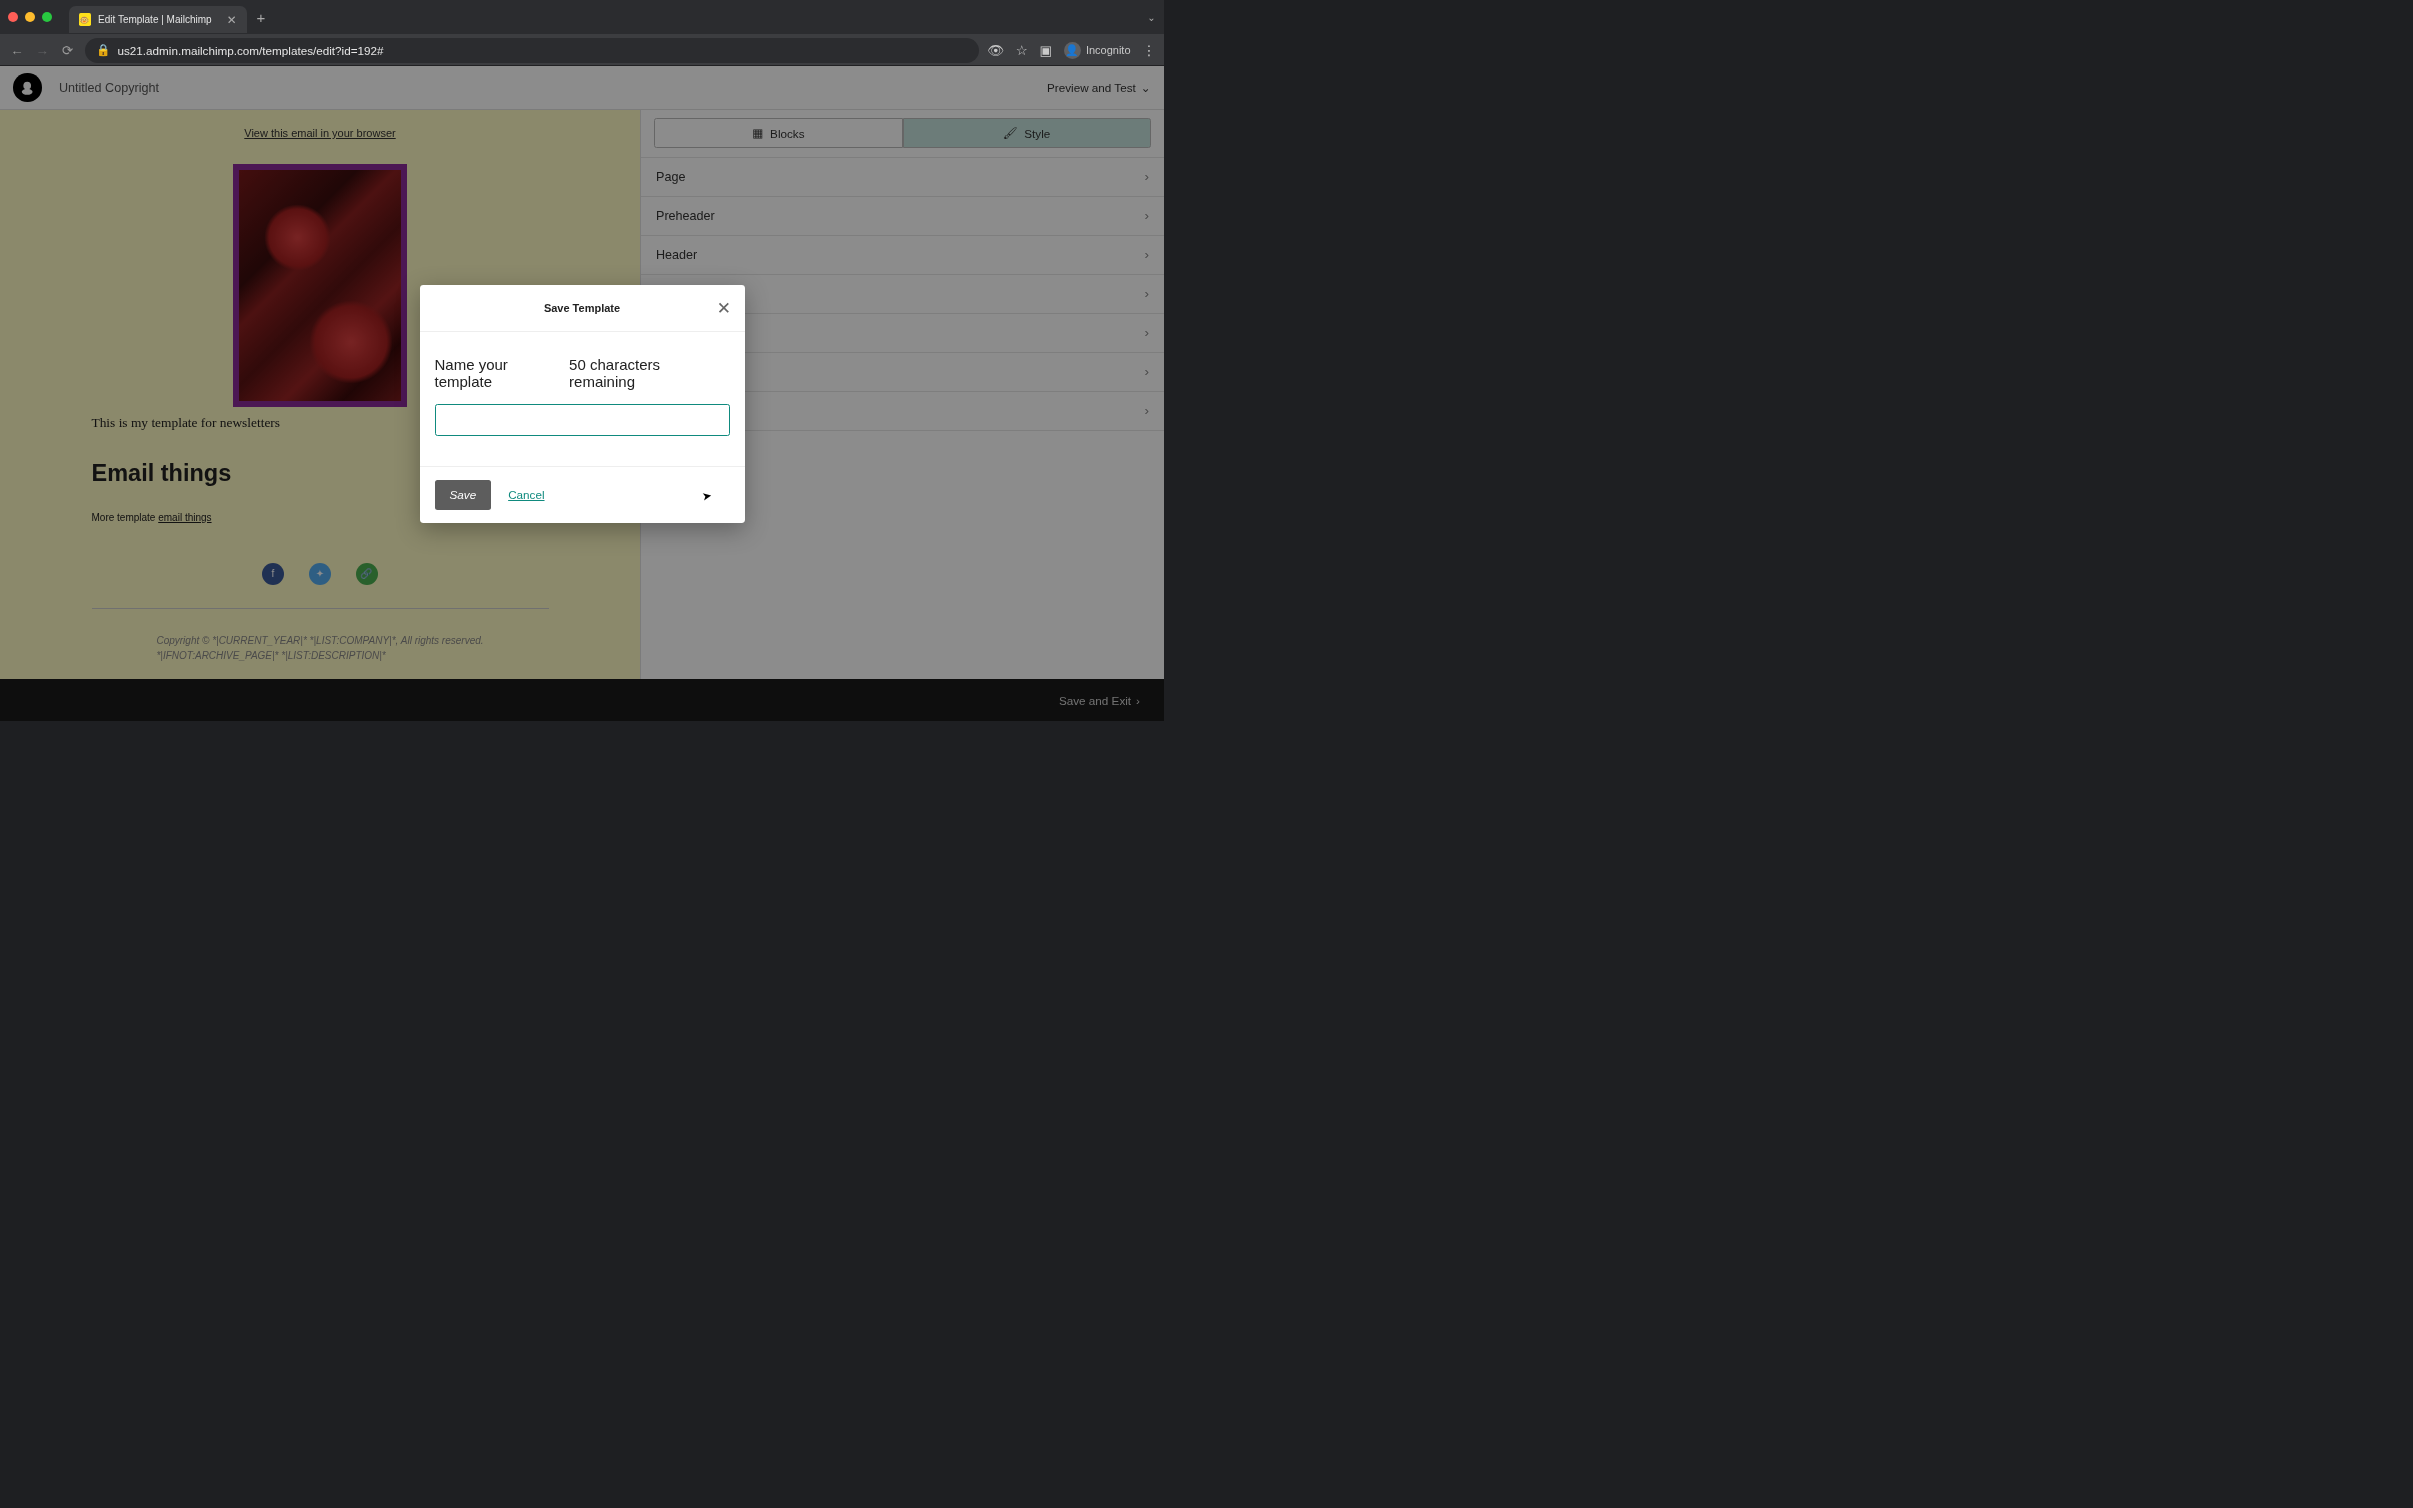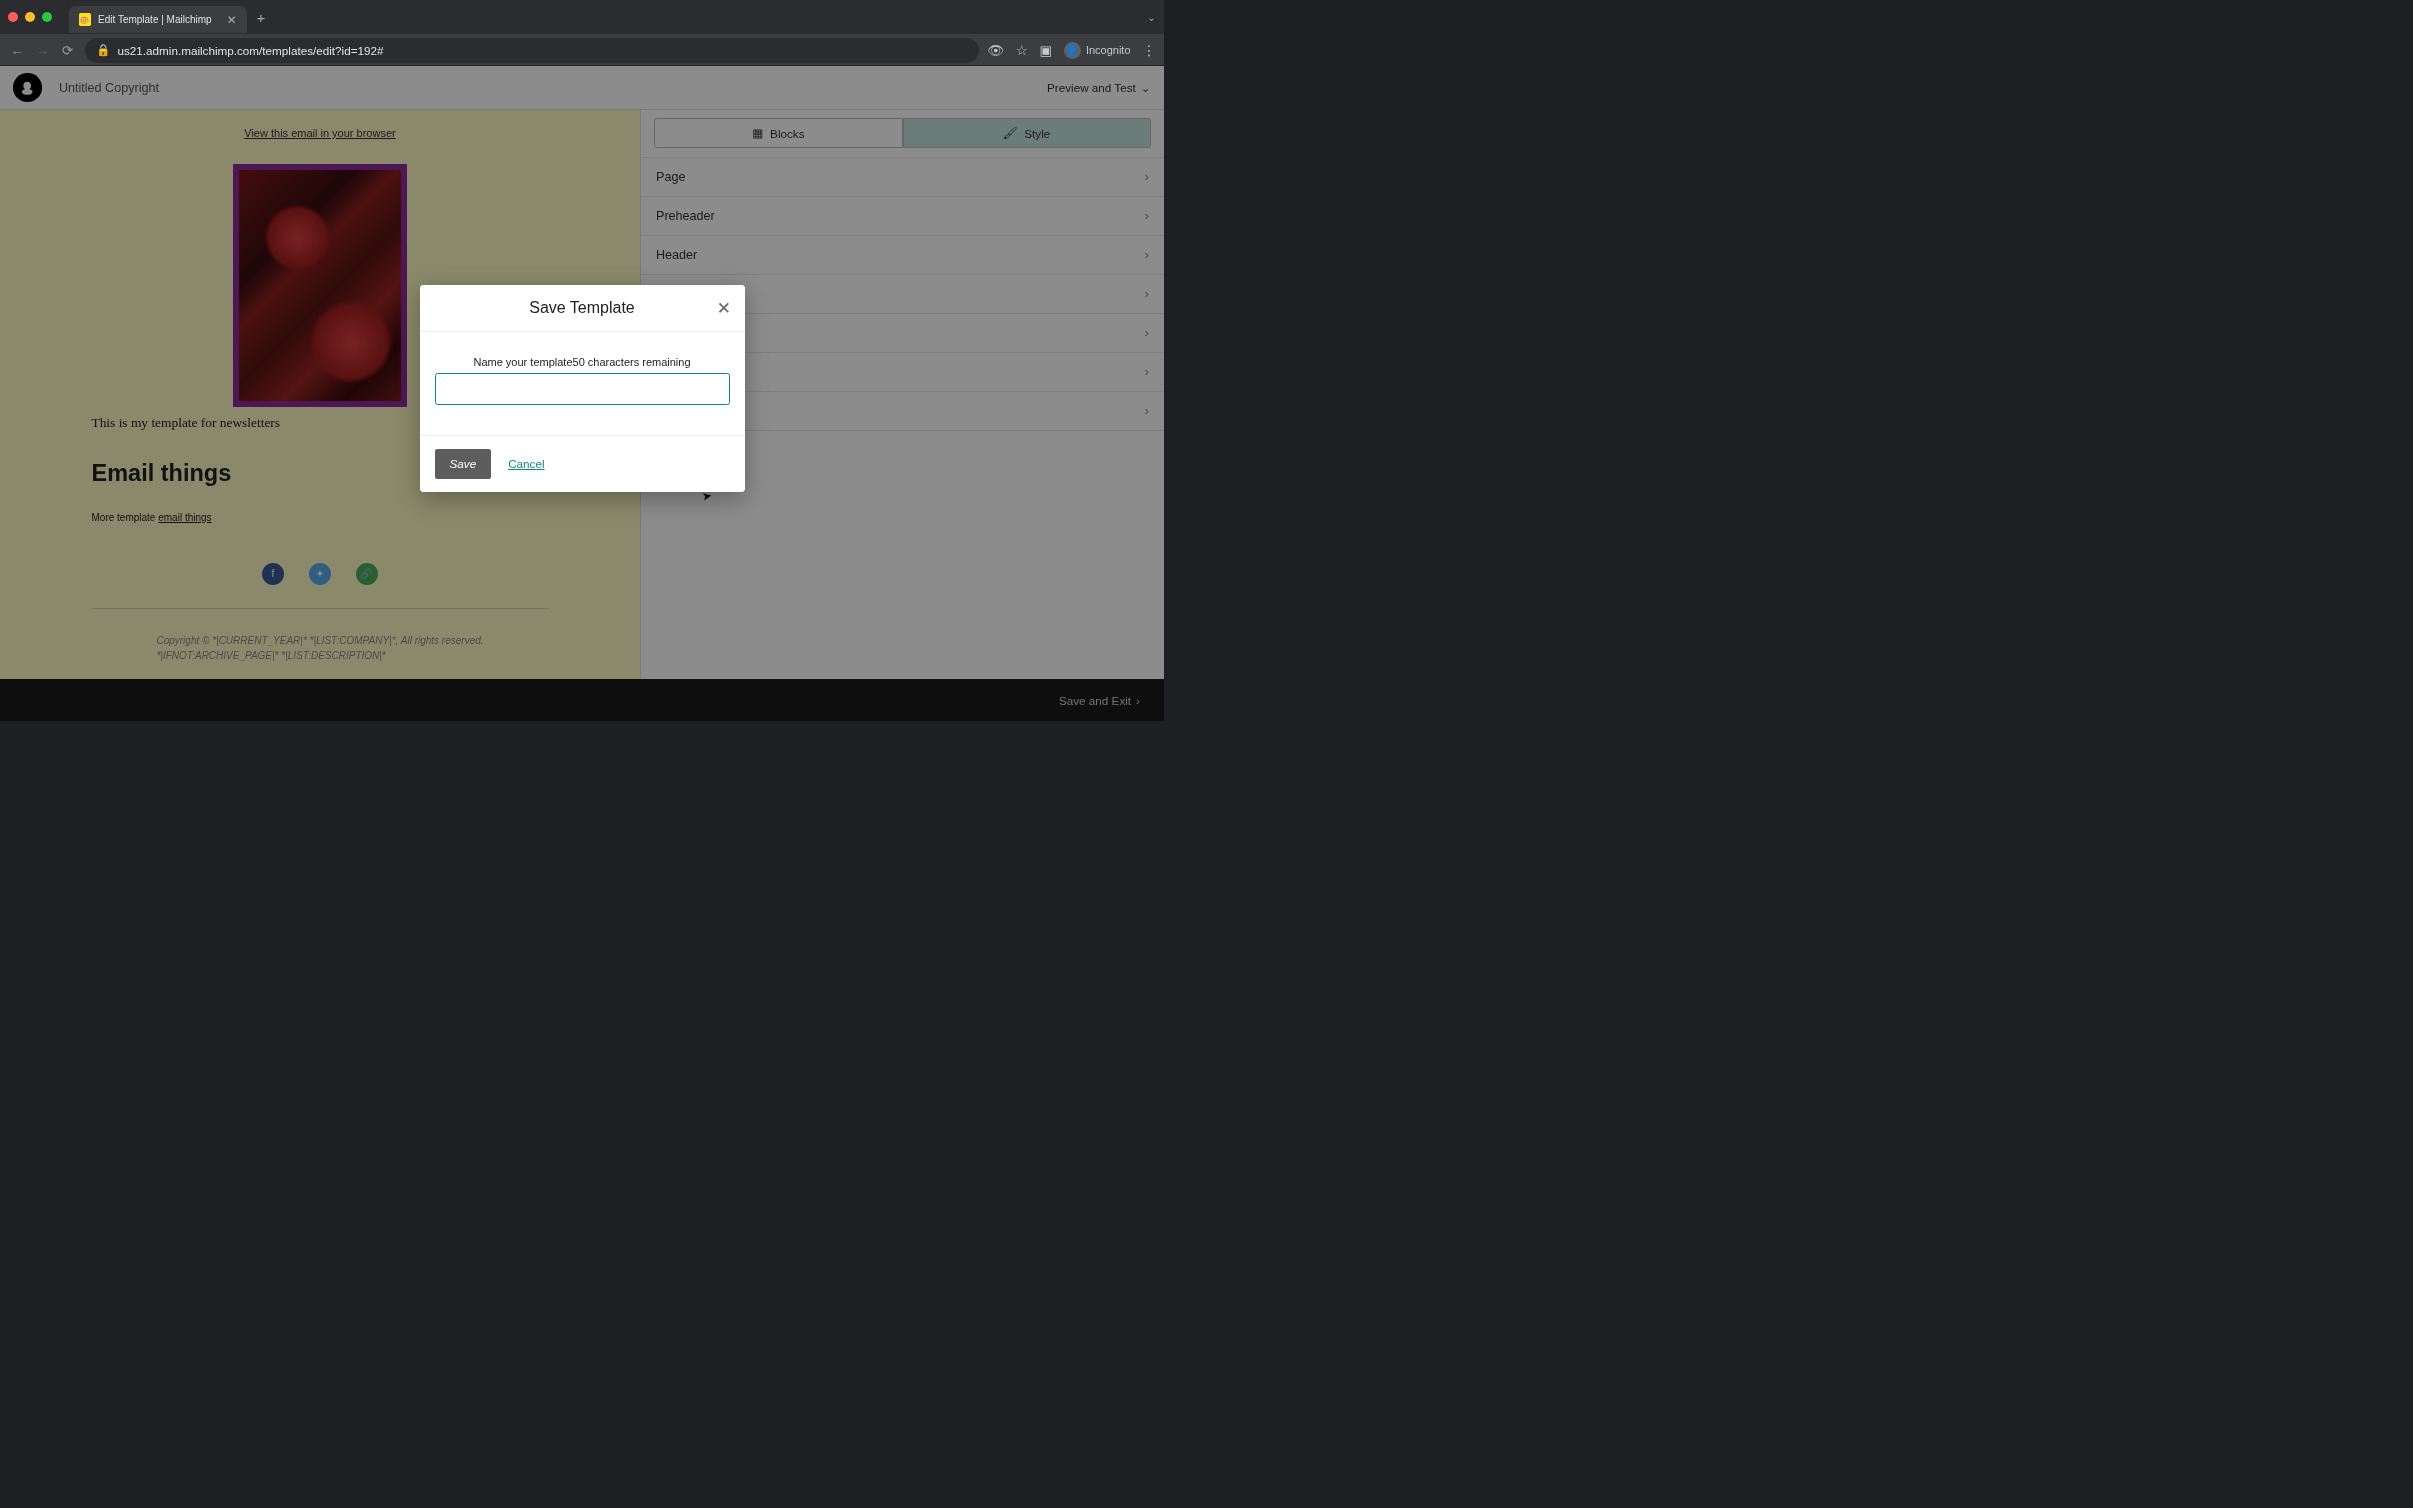--- a/index.html
+++ b/index.html
@@ -138,7 +138,7 @@
   height: 47px; display: flex; align-items: center; justify-content: center;
   position: relative; border-bottom: 0.8px solid #eee;
 }
-.modal-title { font-size: 16px; font-weight: 400; color: #222; }
+.modal-title { font-size: 11px; font-weight: 700; color: #222; }
 .modal-close { position: absolute; right: 13.4px; font-size: 17px; color: #666; cursor:pointer; }
 .modal-body { padding: 23.5px 15px 30px 15px; }
 .label-row { display: flex; justify-content: center; font-size: 11px; color: #222; margin-bottom: 5px; }

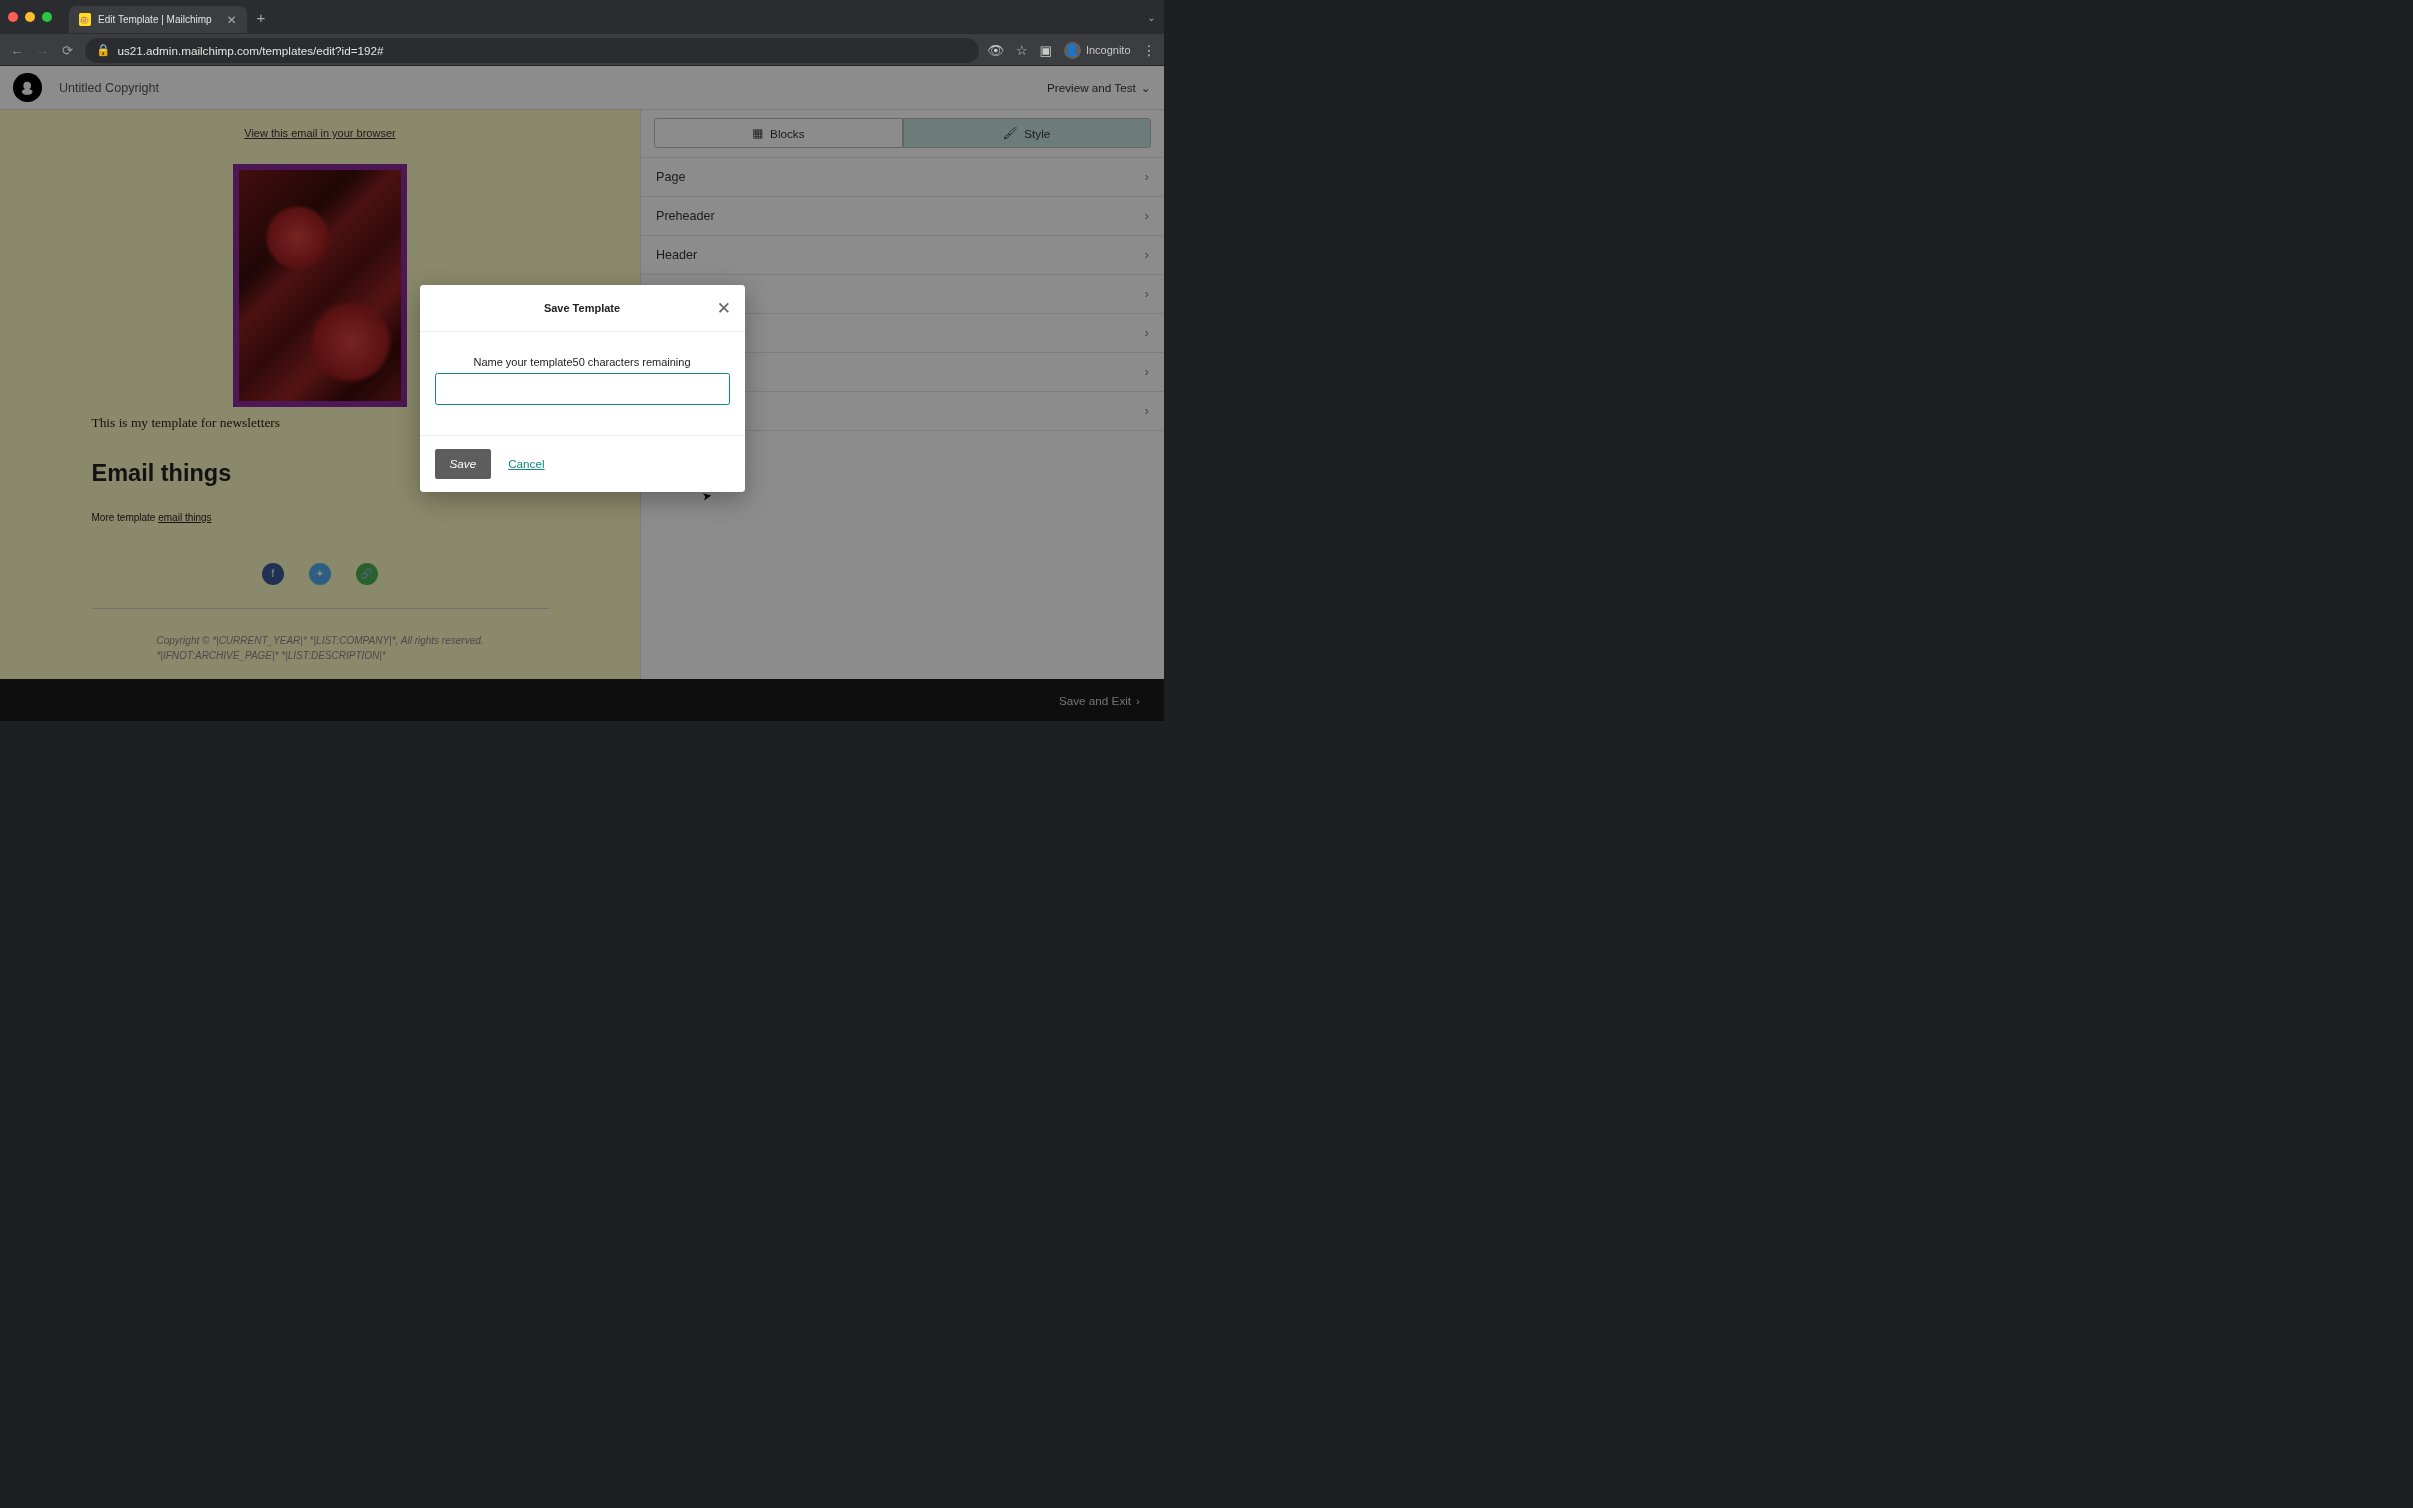--- a/index.html
+++ b/index.html
@@ -141,7 +141,7 @@
 .modal-title { font-size: 11px; font-weight: 700; color: #222; }
 .modal-close { position: absolute; right: 13.4px; font-size: 17px; color: #666; cursor:pointer; }
 .modal-body { padding: 23.5px 15px 30px 15px; }
-.label-row { display: flex; justify-content: center; font-size: 11px; color: #222; margin-bottom: 5px; }
+.label-row { display: flex; justify-content: center; font-size: 15px; color: #222; margin-bottom: 14px; }
 .template-input {
   width: 100%; height: 32px; border: 1.7px solid #0f8a7e; border-radius: 2.5px;
   padding: 0 6.7px; font-size: 11.7px; outline: none;

